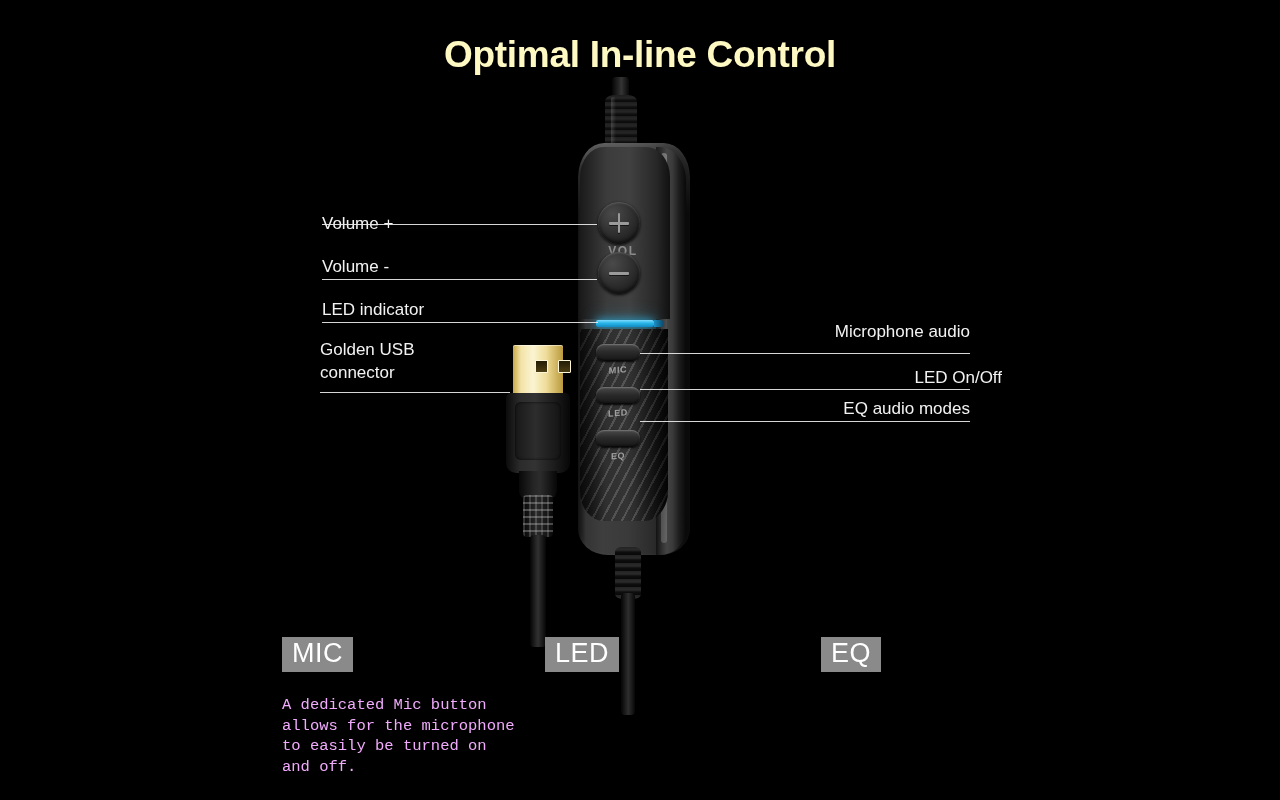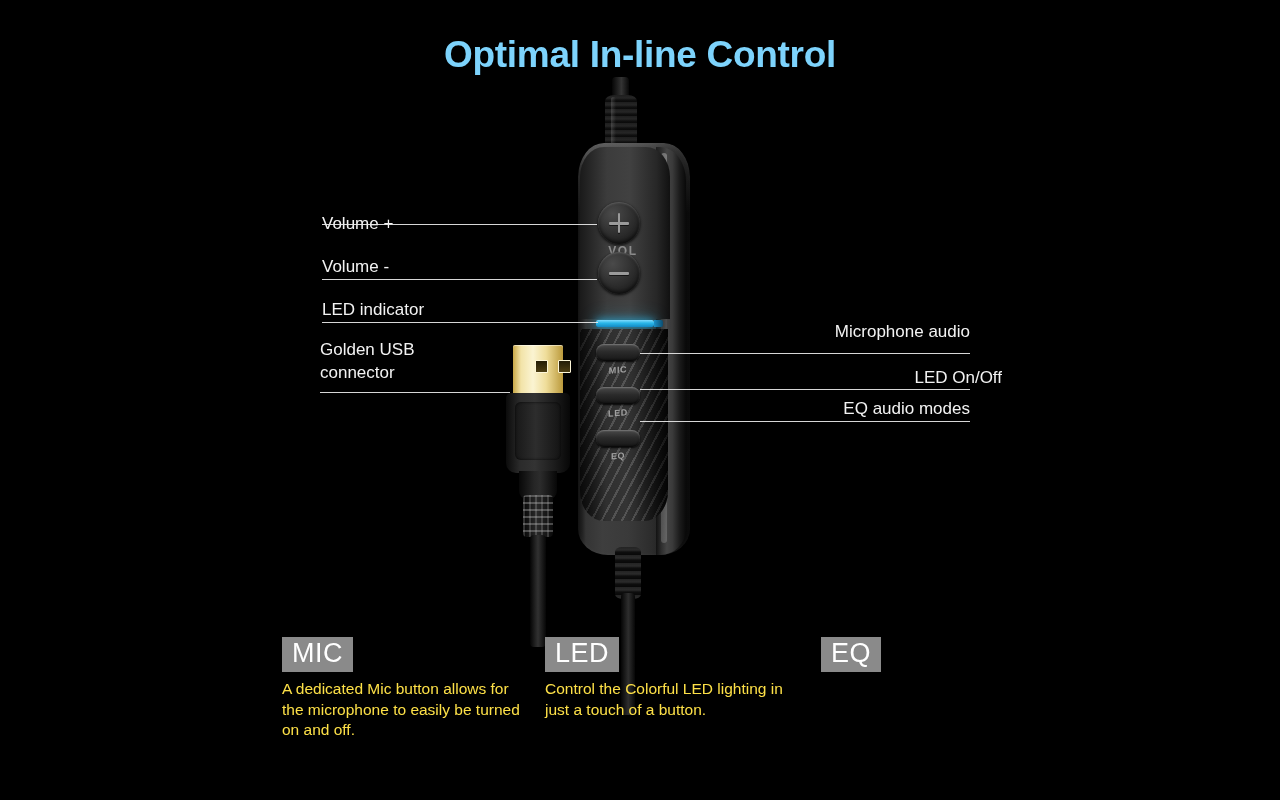--- a/index.html
+++ b/index.html
@@ -13,7 +13,7 @@
   
   .title {
     position:absolute; top:34px; left:0; width:1280px; text-align:center;
-    font-size:37px; font-weight:bold; letter-spacing:-0.3px; color:#7dd3fc;
+    font-size:37px; font-weight:bold; letter-spacing:-0.3px; color:#fef9c3;
   }
 
   

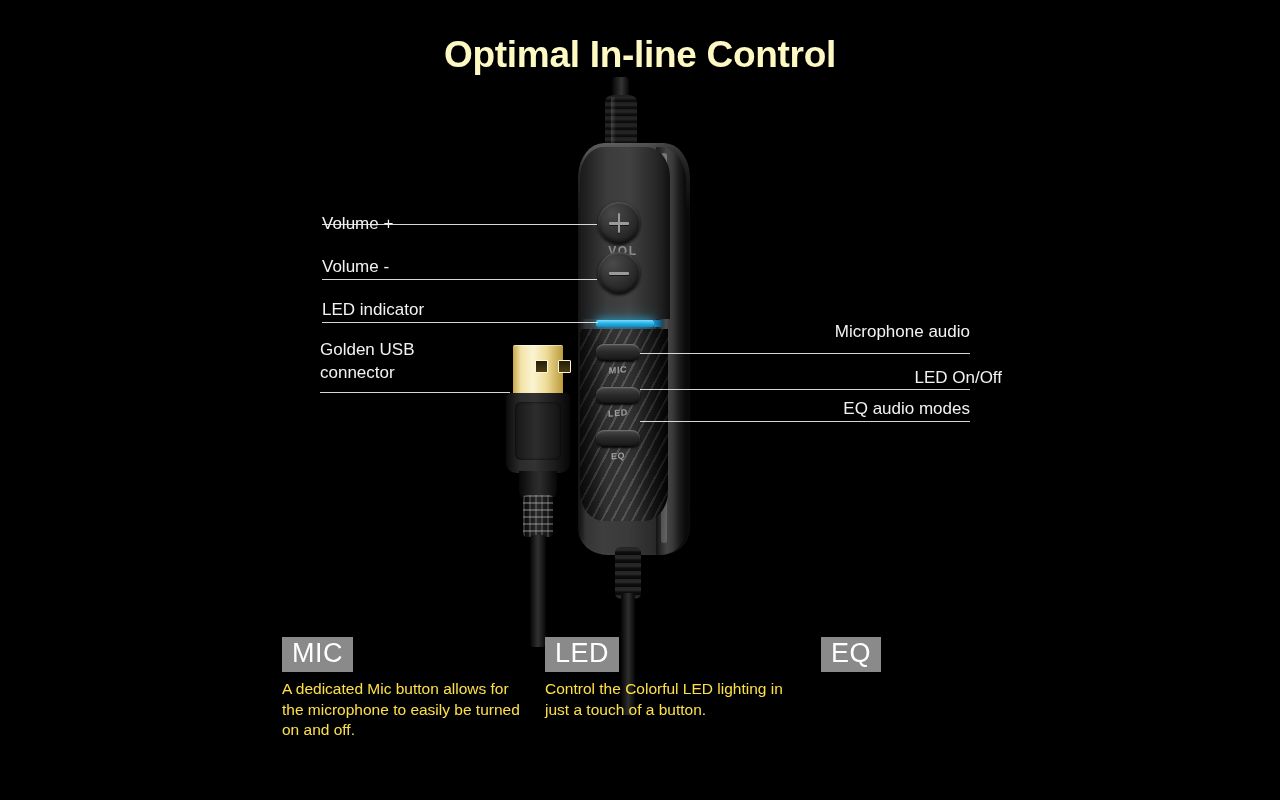--- a/index.html
+++ b/index.html
@@ -227,7 +227,7 @@
     letter-spacing:.5px;
   }
   .feat p {
-    margin-top:7px; font-size:15.5px; line-height:20.5px; color:#fde047;
+    margin-top:23px; font-size:15.5px; line-height:20.5px; color:#f0abfc;font-family:Liberation Mono, monospace;
   }
 </style>
 </head>

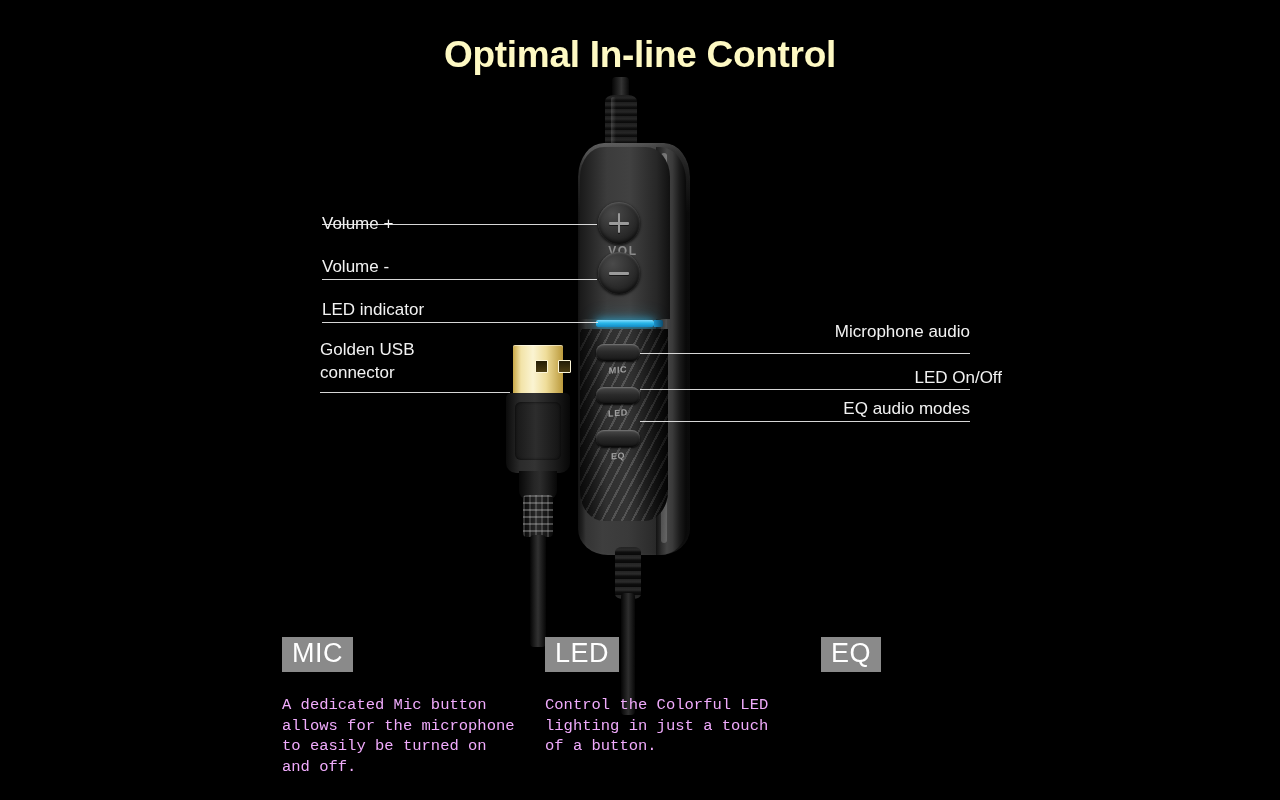--- a/index.html
+++ b/index.html
@@ -324,7 +324,6 @@
 
 <div class="feat" style="left:545px; top:637px;">
   <span class="badge">LED</span>
-  <p>Control the Colorful LED lighting in just a touch of a button.</p>
 </div>
 
 <div class="feat" style="left:821px; top:637px; width:205px;">

